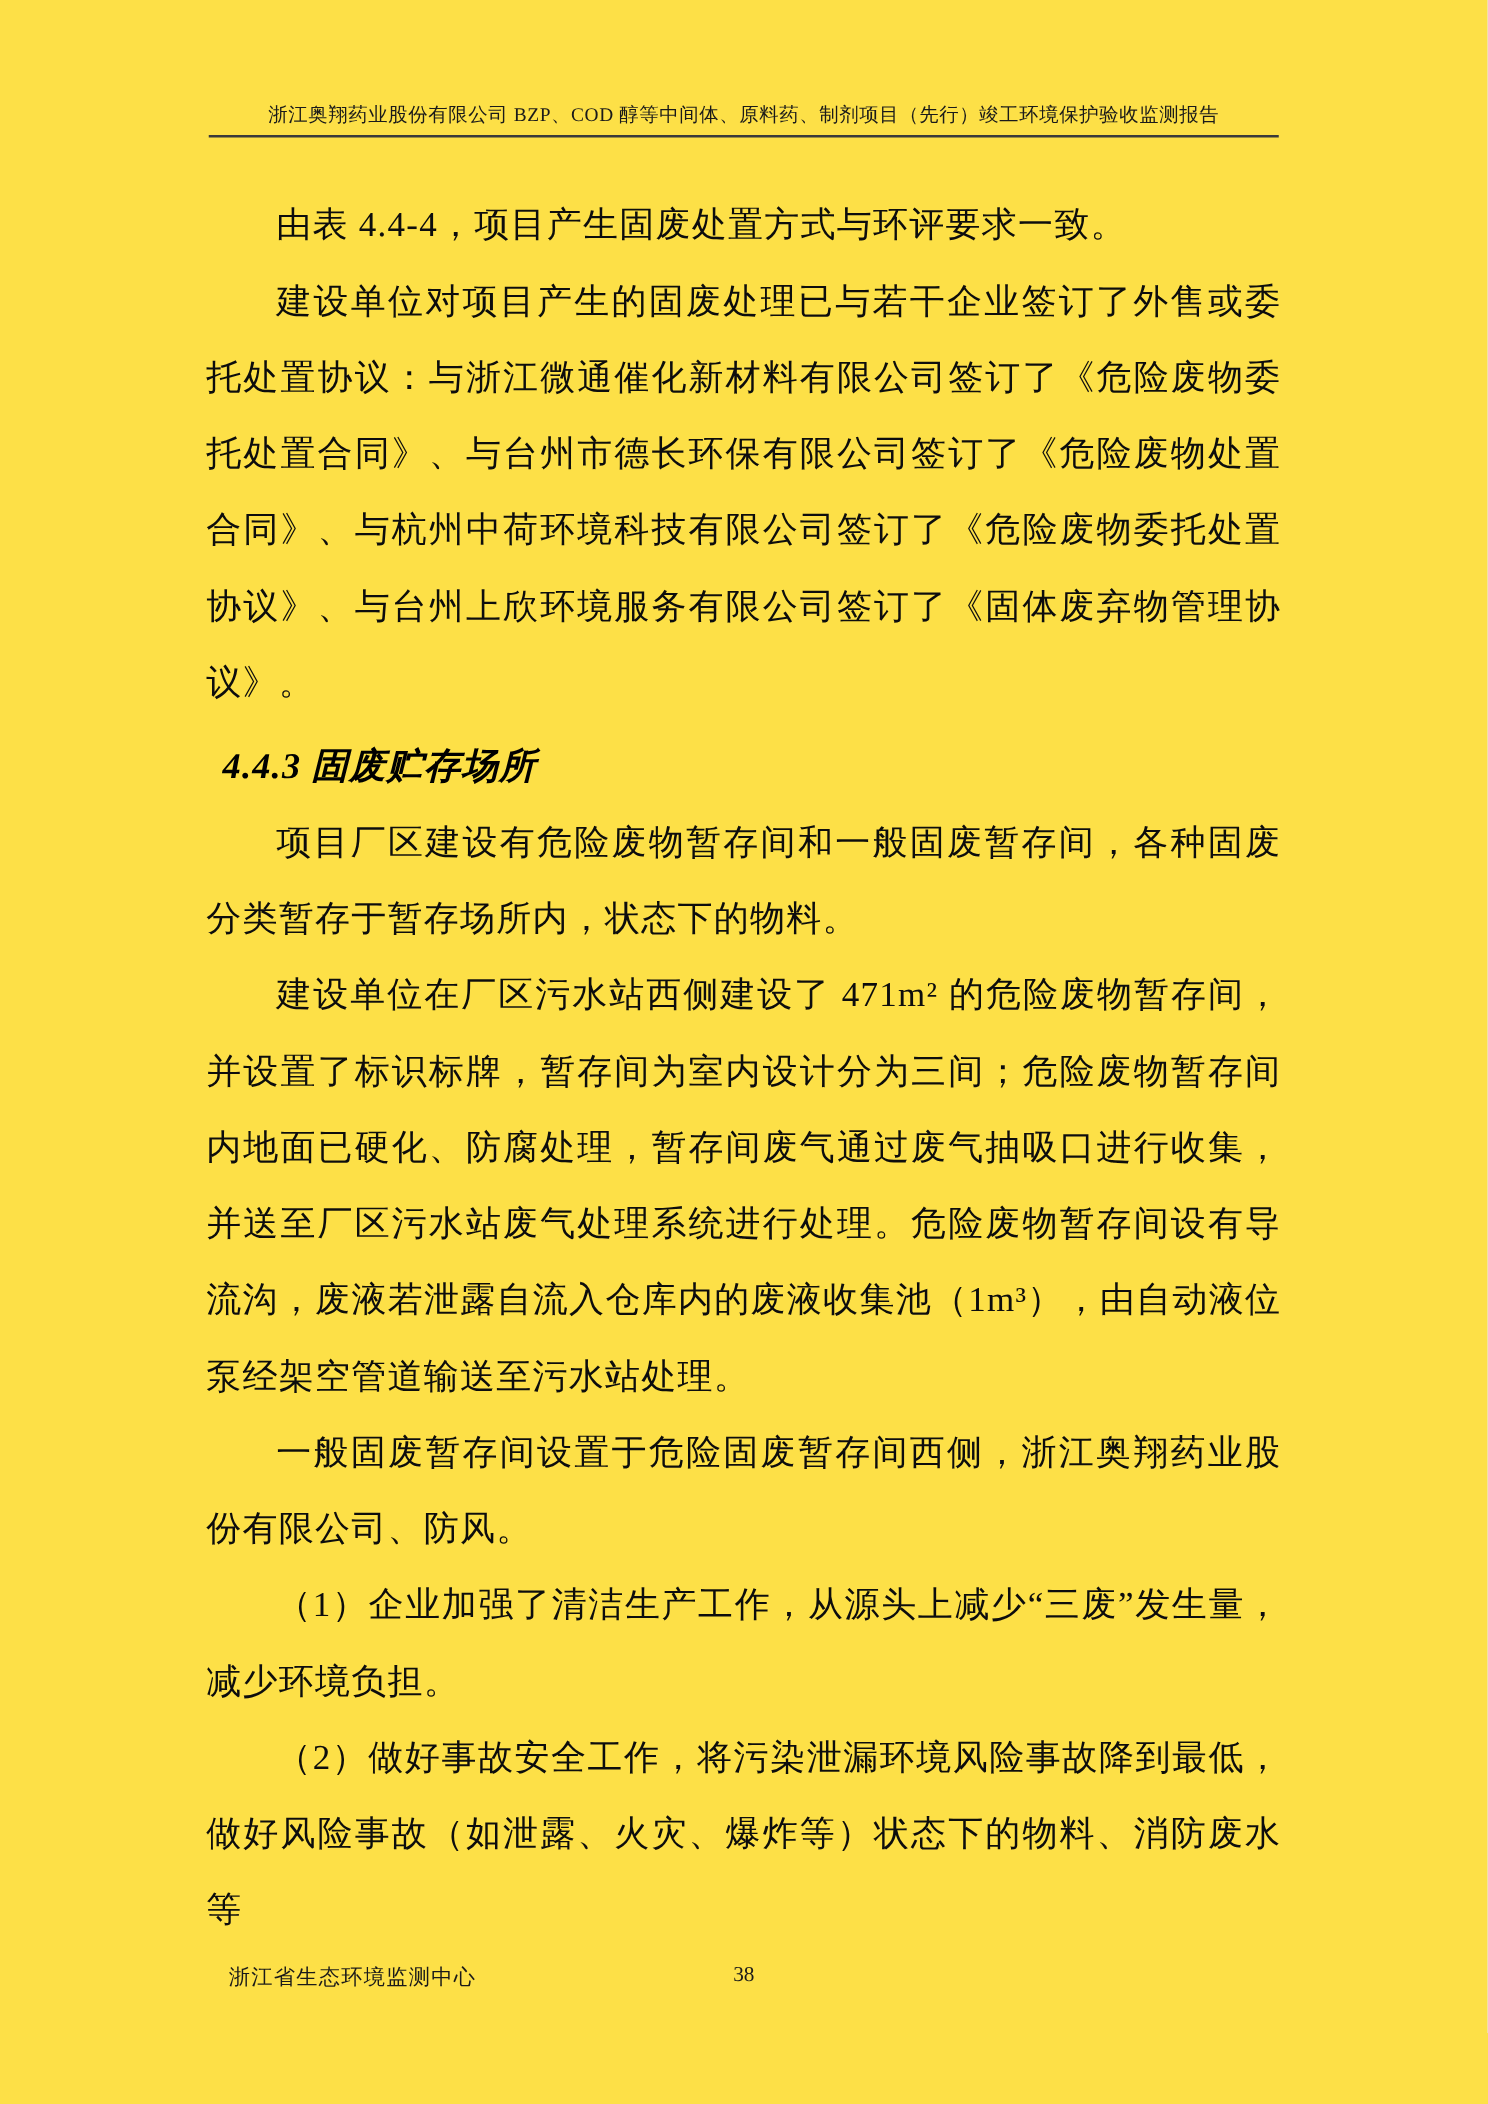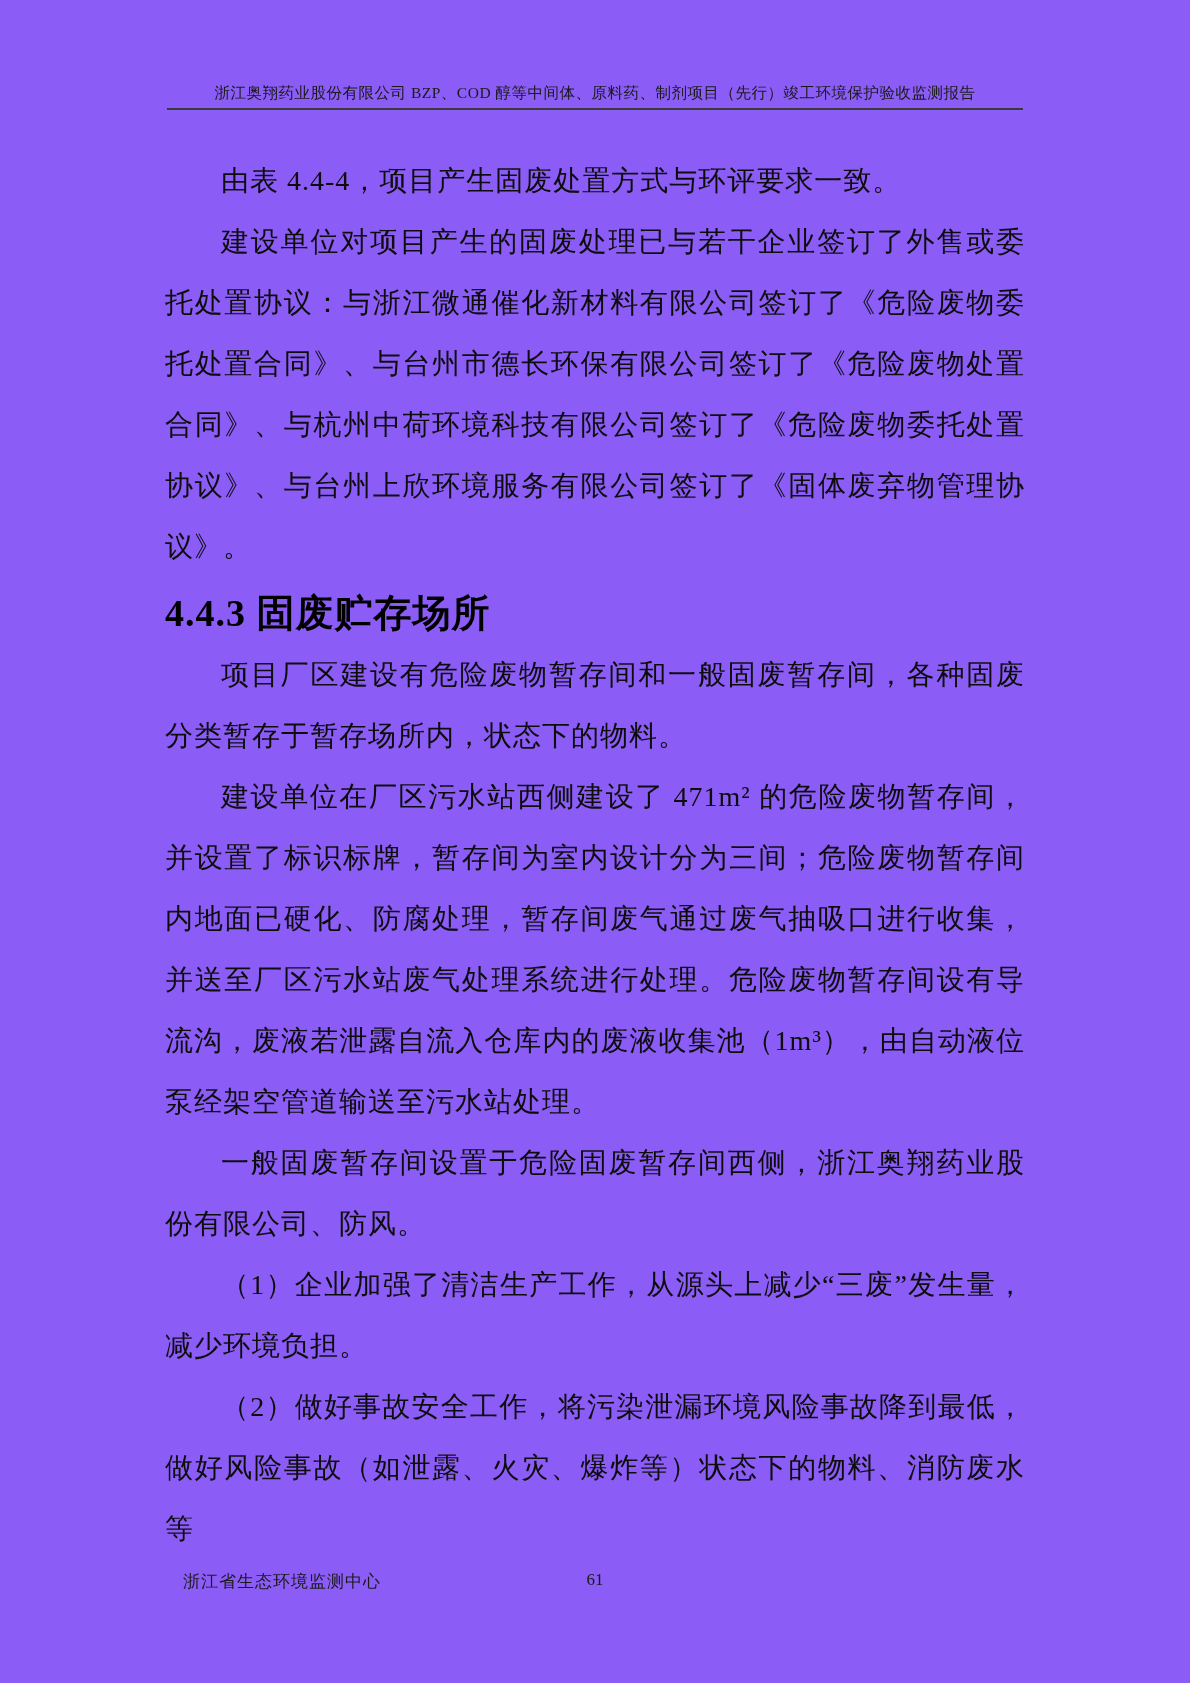--- a/index.html
+++ b/index.html
@@ -13,7 +13,7 @@
     width: 1190px;
     height: 1683px;
     margin: 0 auto;
-    background: #8b5cf6;
+    background: #fde047;
     overflow: hidden;
   }
   

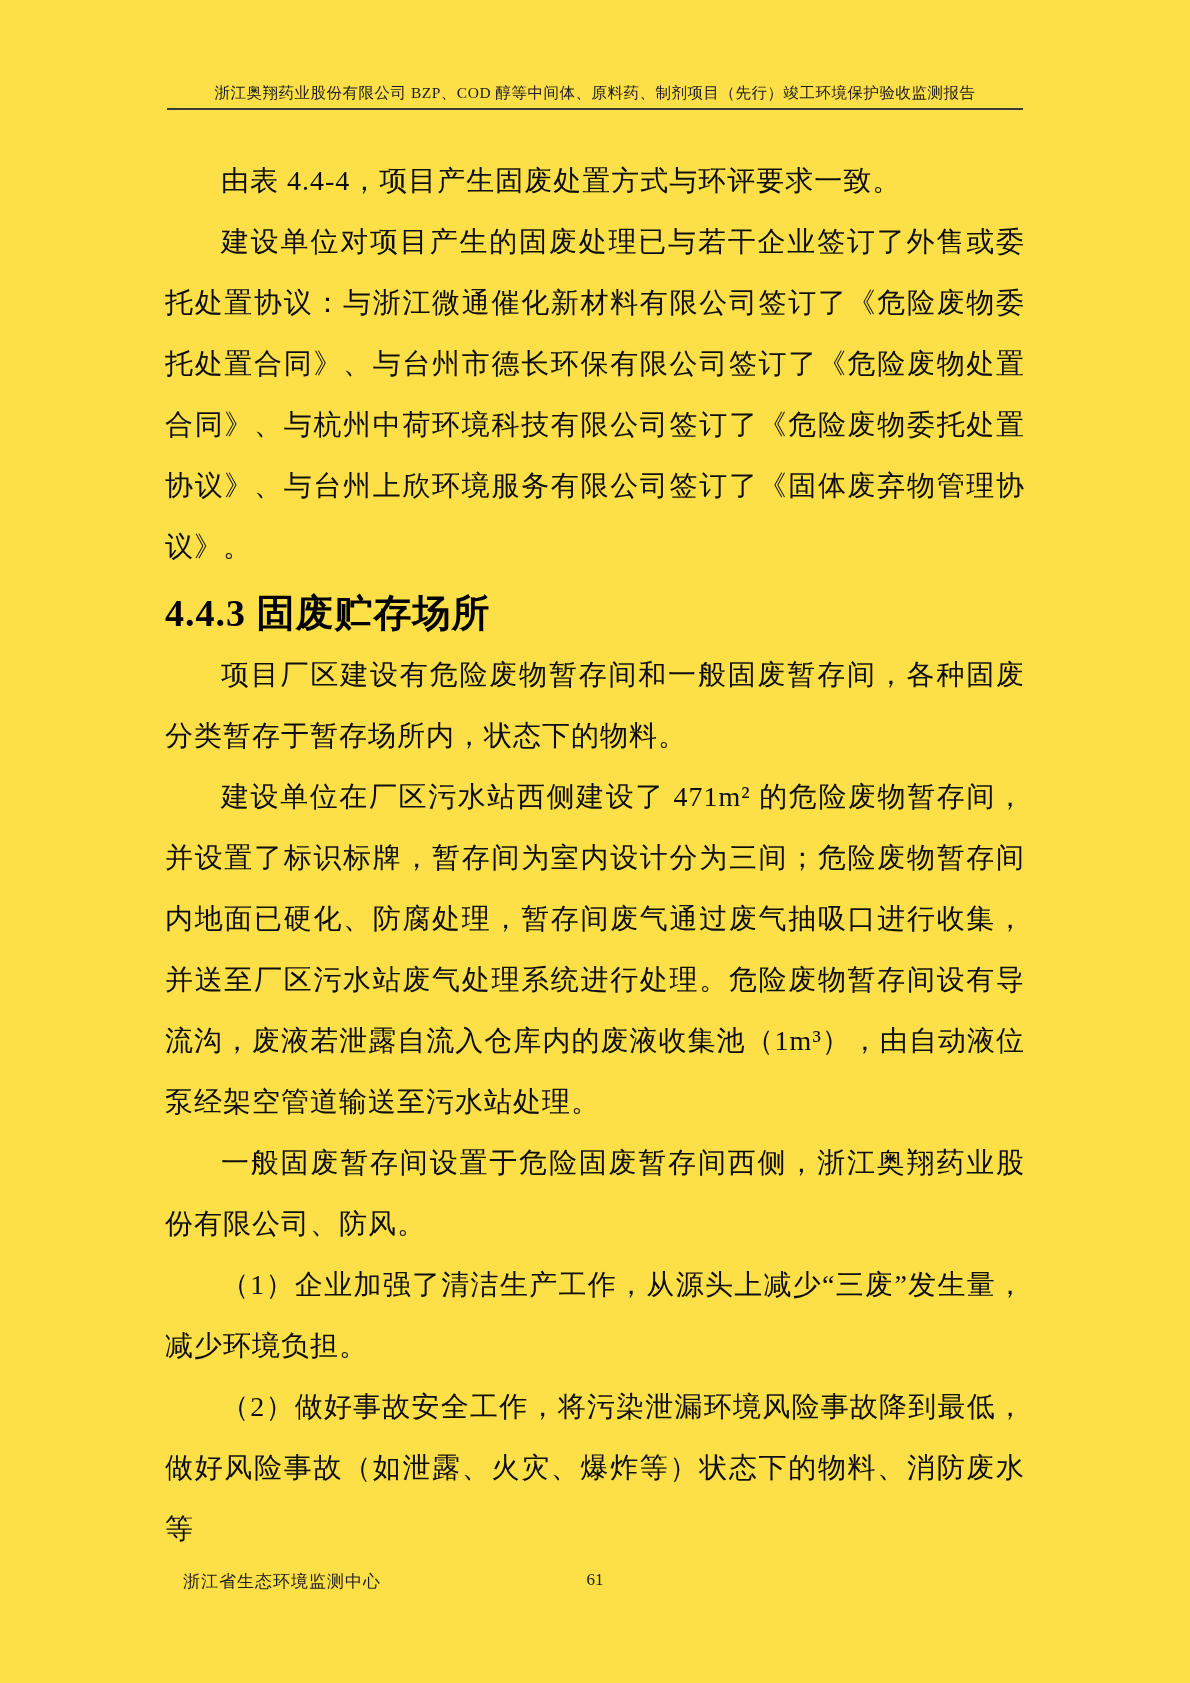--- a/index.html
+++ b/index.html
@@ -53,12 +53,13 @@
     color: #0d0d0d;
   }
   .section-heading {
-    font-size: 38px;
+    font-size: 29px;
     line-height: 42px;
     font-weight: bold;
     letter-spacing: 1px;
-    margin: 15px 0 10px 0;
+    margin: 15px 0 10px 13px;
     color: #000;
+    font-style: italic;
   }
   
   .page-footer {

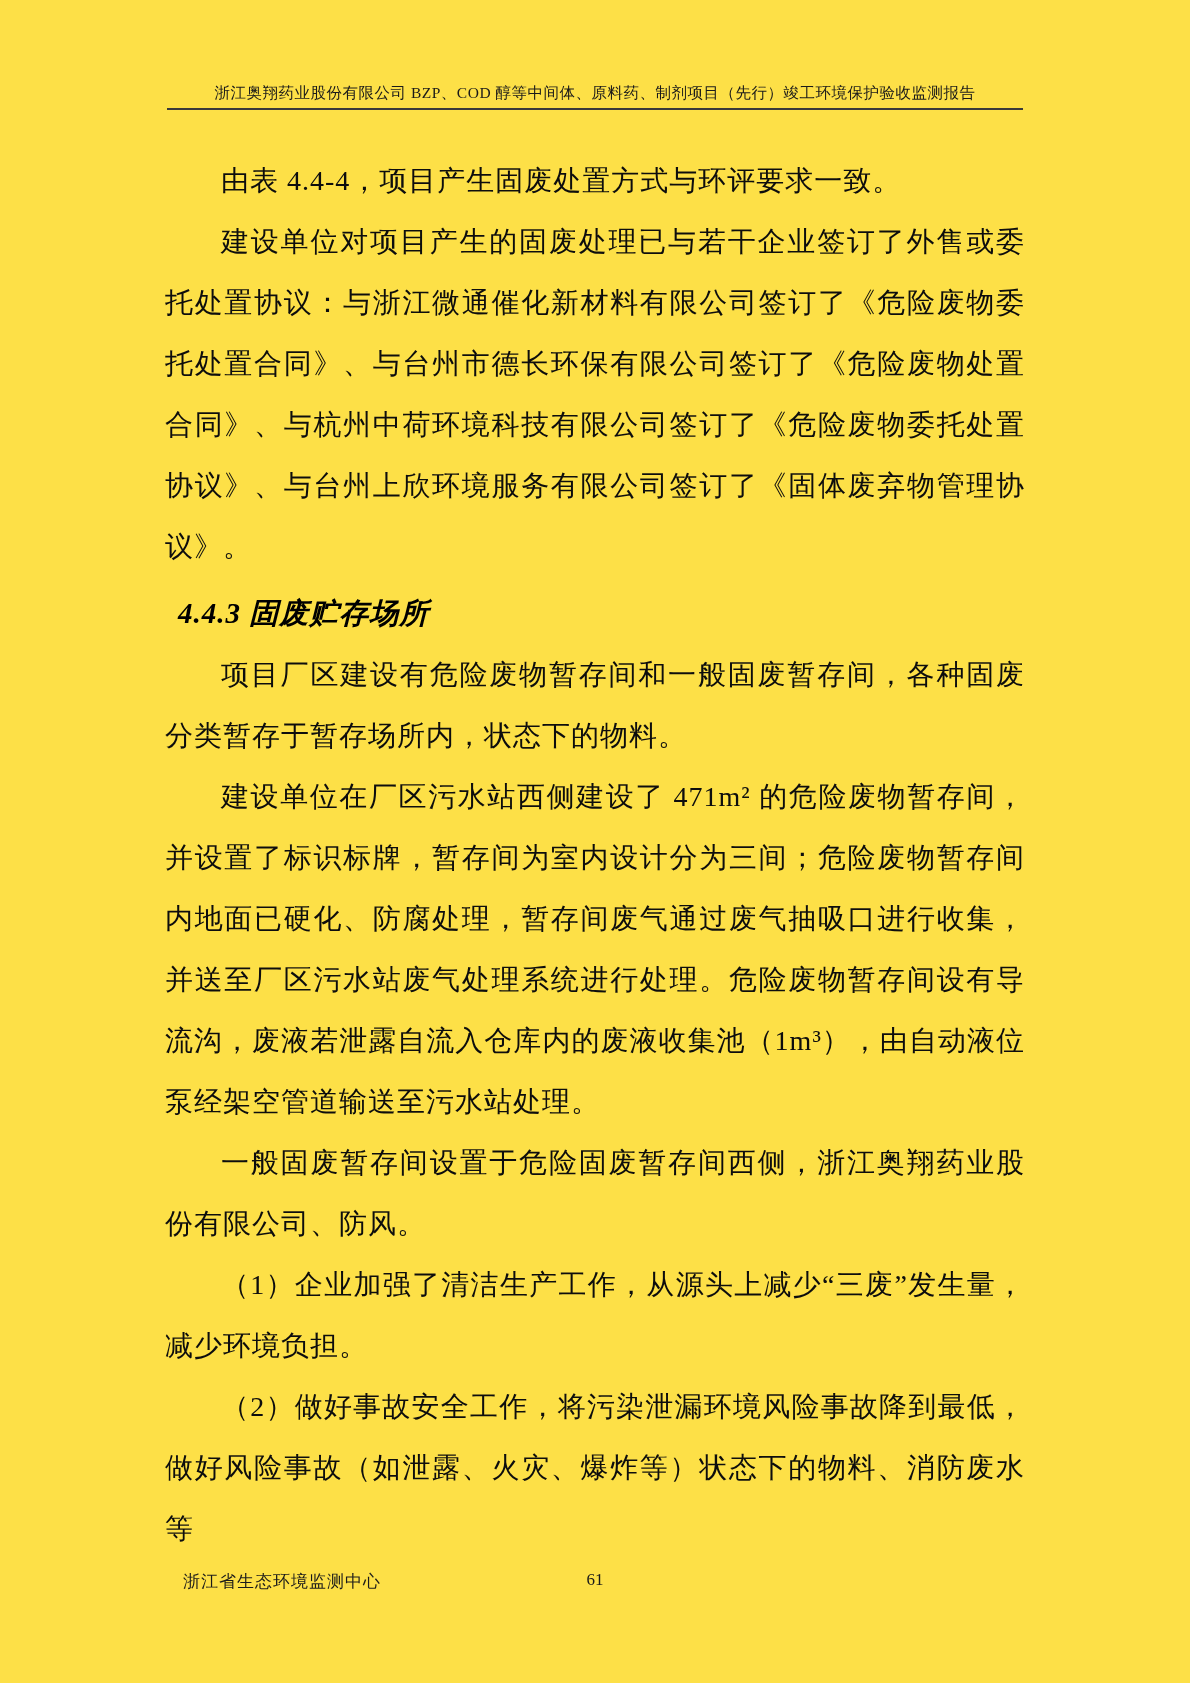--- a/index.html
+++ b/index.html
@@ -109,7 +109,7 @@
 
   <footer class="page-footer">
     <span class="footer-org">浙江省生态环境监测中心</span>
-    <span class="footer-page">61</span>
+    <span class="footer-page">38</span>
   </footer>
 
 </div>

